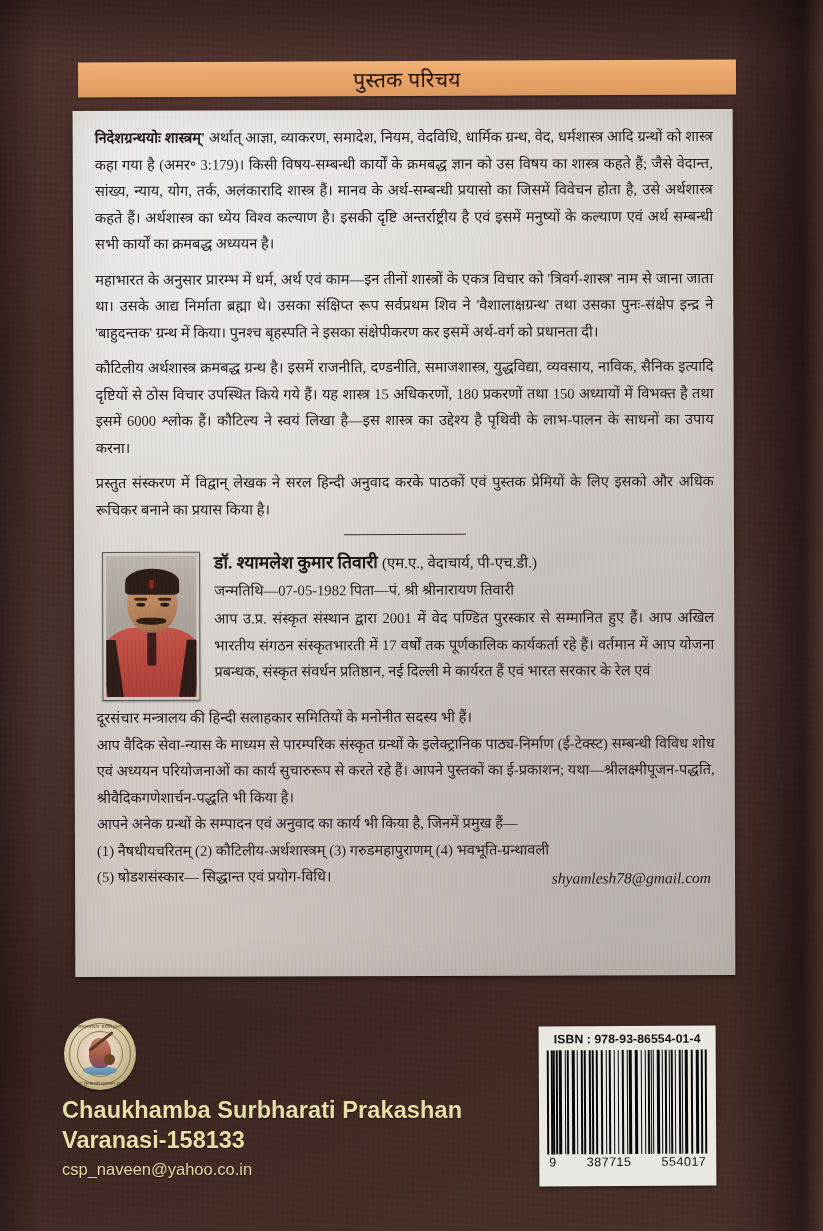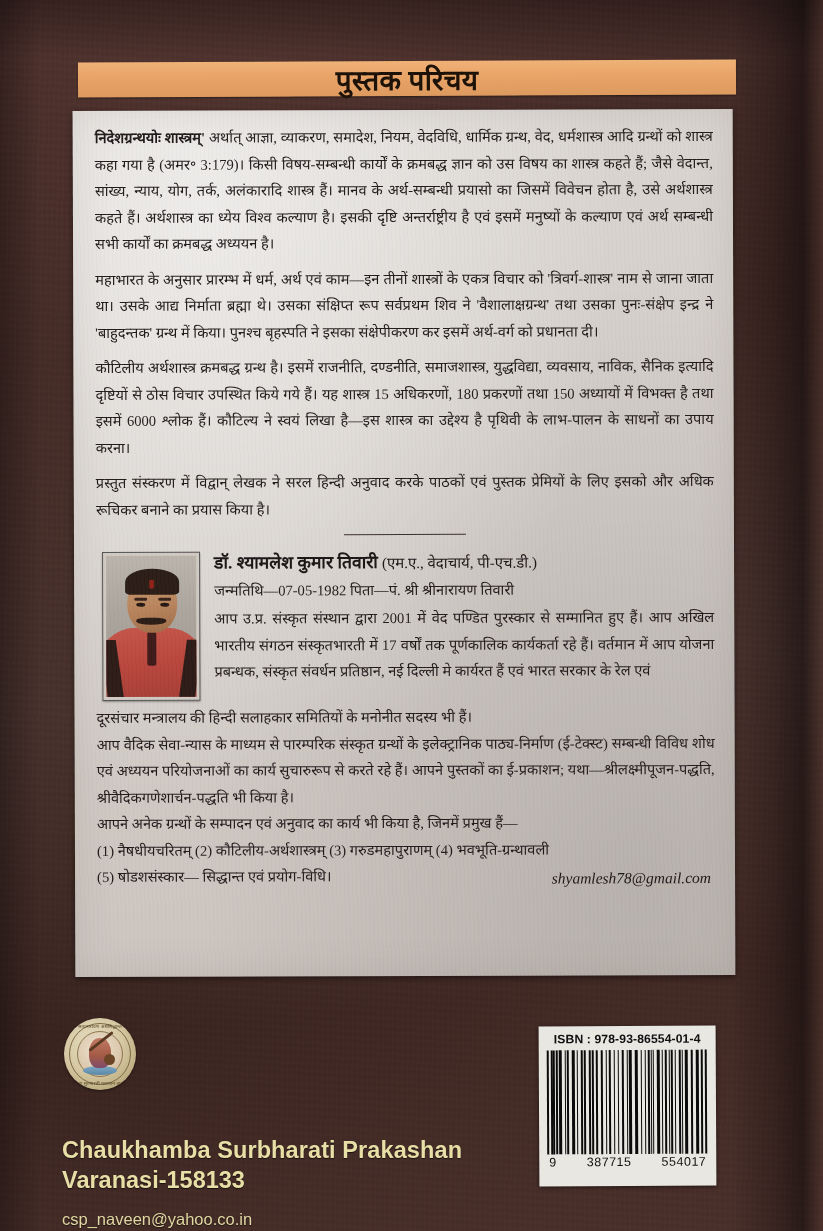--- a/index.html
+++ b/index.html
@@ -74,8 +74,8 @@
   }
   .banner-title {
     font-family: "Liberation Serif", serif;
-    font-size: 28px;
-    font-weight: bold;
+    font-size: 21px;
+    font-weight: normal;
     color: #1d1208;
     letter-spacing: 0.3px;
     white-space: nowrap;

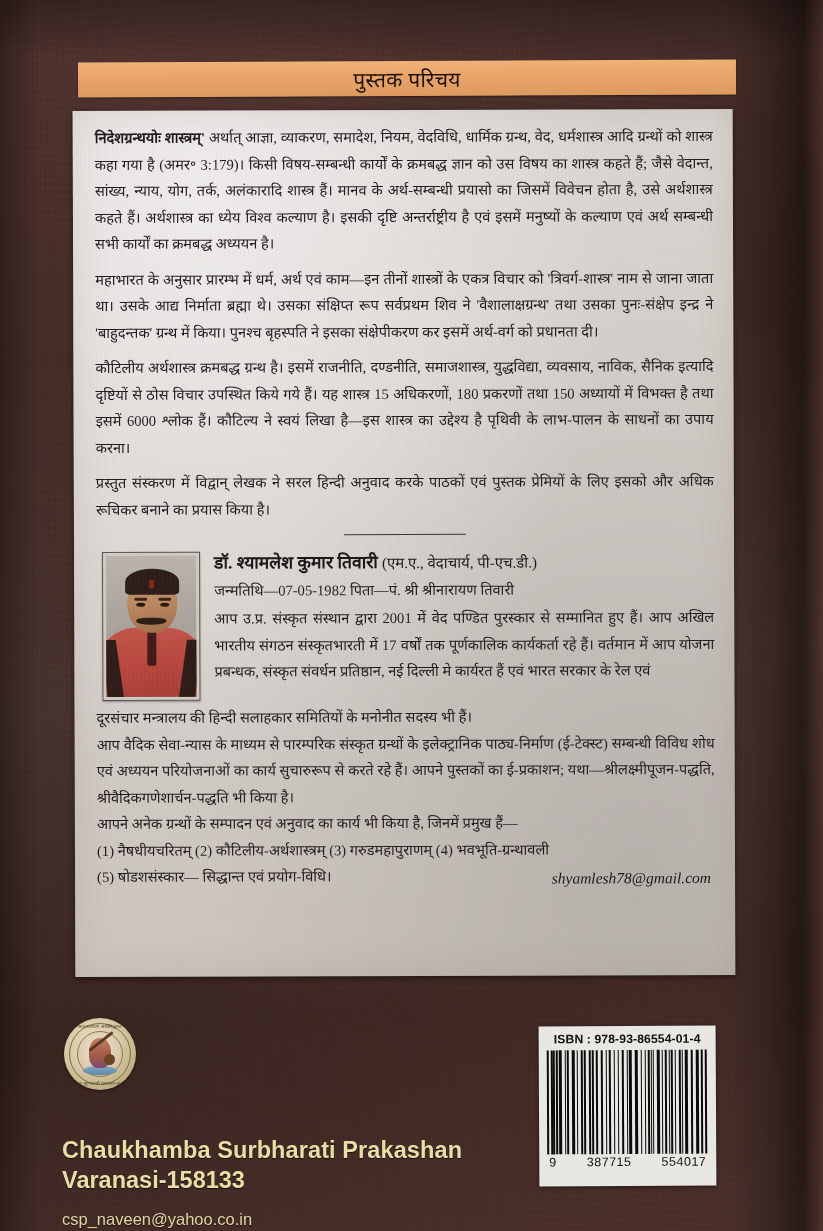--- a/index.html
+++ b/index.html
@@ -324,7 +324,7 @@
   .pub-info {
     position: absolute;
     left: 62px;
-    top: 1136px;
+    top: 1096px;
     width: 430px;
   }
   .pub-name {

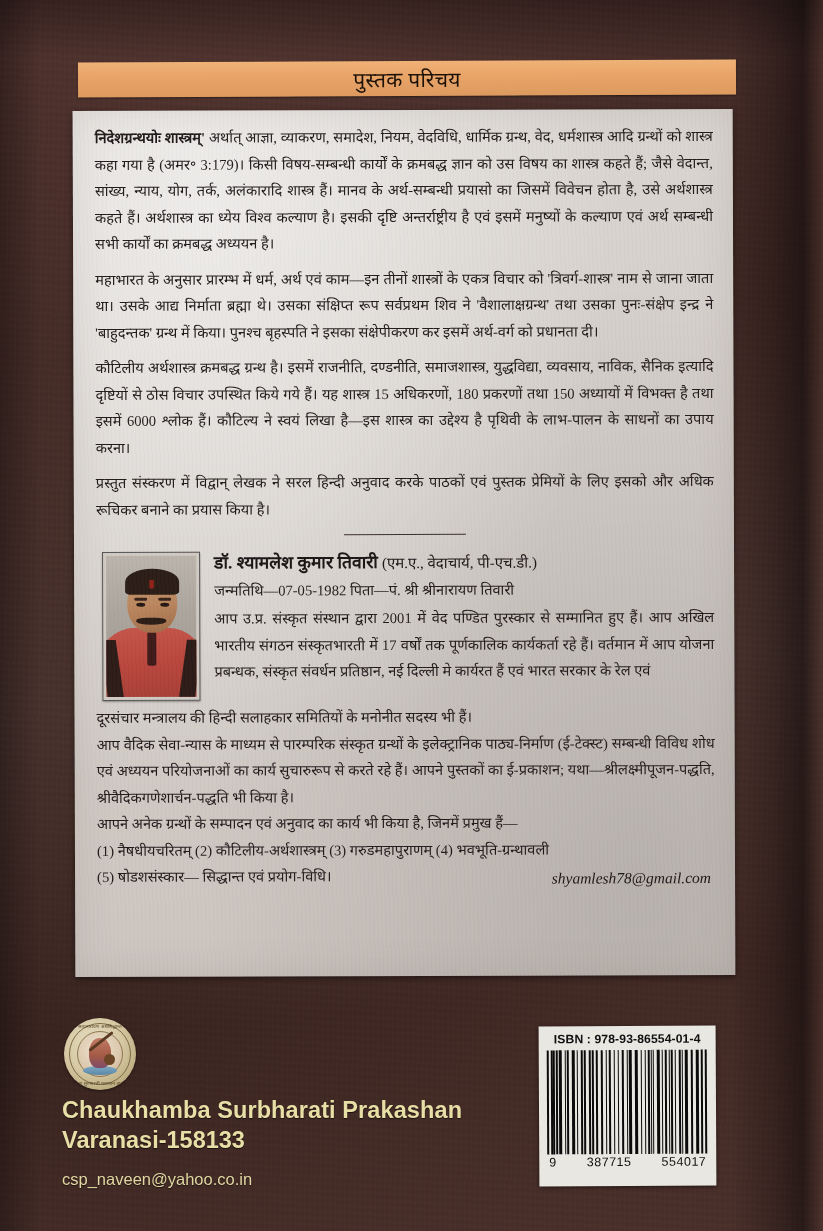--- a/index.html
+++ b/index.html
@@ -349,7 +349,7 @@
     font-size: 16.5px;
     color: #e0d8a2;
     line-height: 25px;
-    margin-top: 12px;
+    margin-top: 2px;
     text-shadow: 0 1px 1px rgba(0,0,0,0.55);
   }
   .pub-web {

